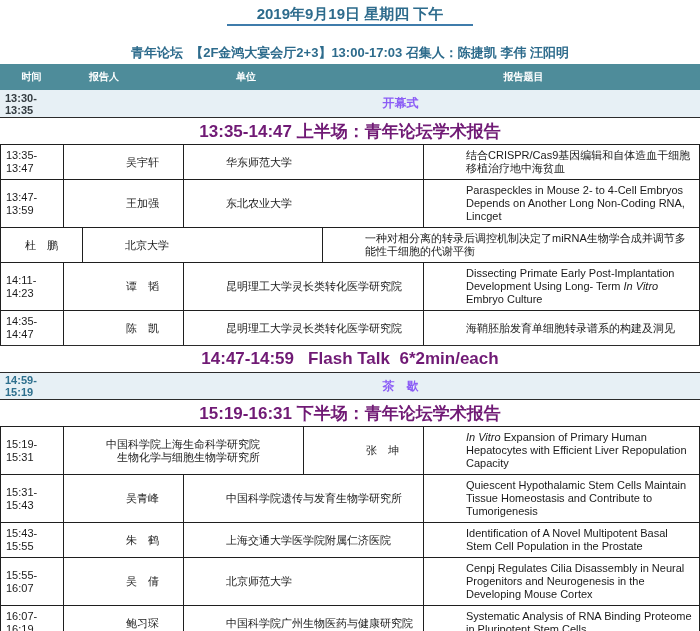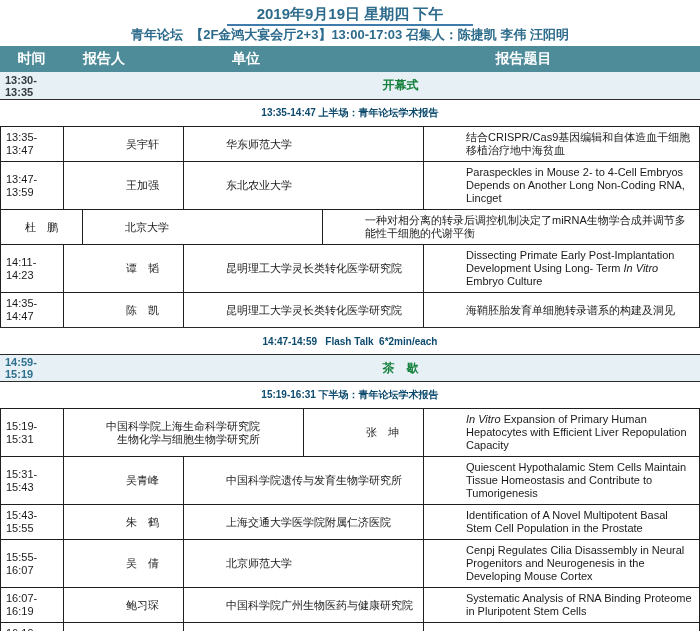--- a/index.html
+++ b/index.html
@@ -12,7 +12,7 @@
   .page-title{ display:inline-block; font-size:15px; font-weight:bold; color:#2d6b8c;
                border-bottom:2px solid #3f7cab; padding:0 30px 2px 30px; line-height:17px;}
   .page-subtitle{ font-size:13px; font-weight:bold; color:#2d6b8c; line-height:16px;
-                  margin-top:1px; white-space:pre; }
+                  margin-top:19px; white-space:pre; }
 
   
   .tbl{ width:700px; margin-top:3px; }

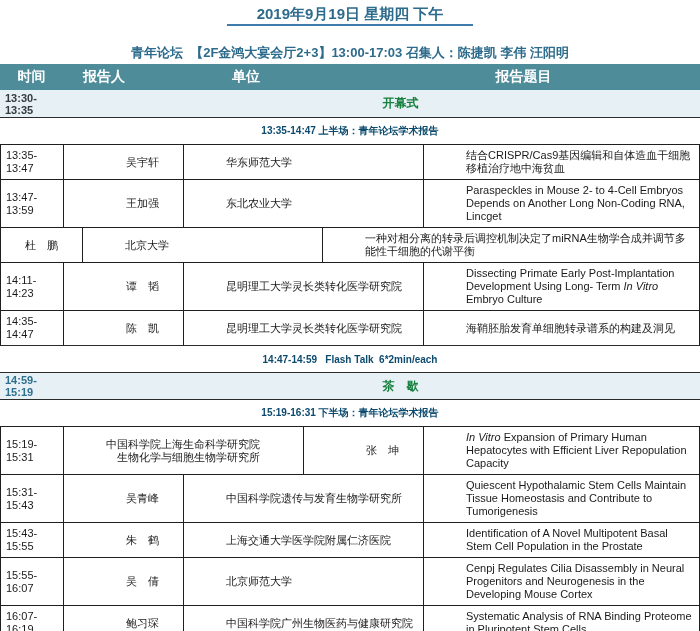--- a/index.html
+++ b/index.html
@@ -17,7 +17,7 @@
   
   .tbl{ width:700px; margin-top:3px; }
   .hdr{ display:flex; background:#4e8c9a; color:#ffffff; font-weight:bold;
-        font-size:14px; height:26px; align-items:center; }
+        font-size:10px; height:26px; align-items:center; }
   .hdr .hc{ display:flex; justify-content:center; align-items:center; height:100%; }
 
   .c-time{ width:63px; box-sizing:border-box; flex:0 0 auto; }

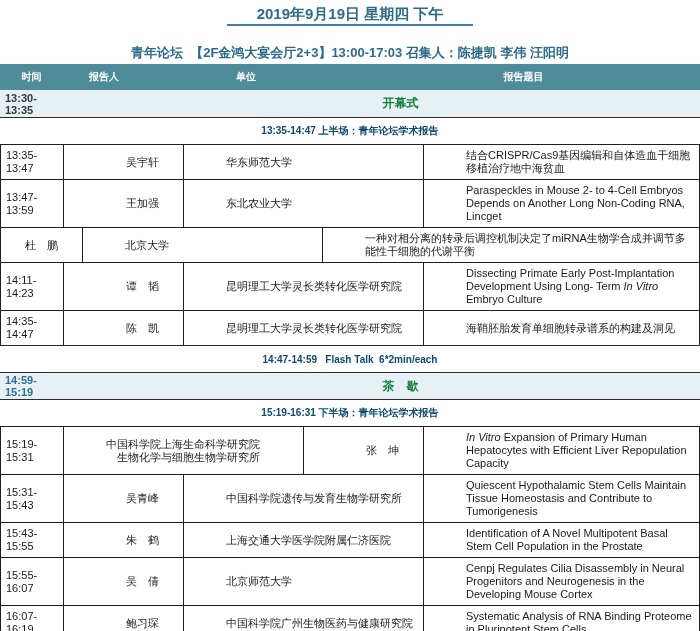--- a/index.html
+++ b/index.html
@@ -32,7 +32,7 @@
   .special .sp-time{ display:flex; align-items:center; padding-left:5px;
                      font-size:11px; font-weight:bold; box-sizing:border-box;}
   .special .sp-label{ flex:1; display:flex; align-items:center; justify-content:center;
-                      font-size:12px; font-weight:bold; color:#15803d; }
+                      font-size:12px; font-weight:bold; color:#8b5cf6; }
   .special.first{ border-top:none; }
   .time-dark{ color:#333b40; }
   .time-teal{ color:#2e708e; }

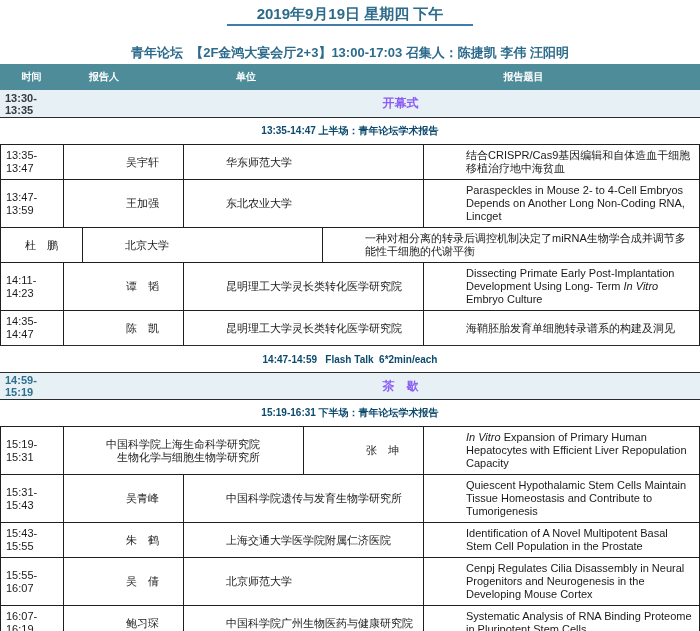--- a/index.html
+++ b/index.html
@@ -40,7 +40,7 @@
   
   .section{ background:#ffffff; min-height:27px; border-top:1px solid #2b2b2b;
             display:flex; align-items:center; justify-content:center; }
-  .section .sec-text{ font-size:10px; font-weight:bold; color:#0c4a6e; white-space:pre; }
+  .section .sec-text{ font-size:17px; font-weight:bold; color:#701a75; white-space:pre; }
 
   
   .talk{ background:#ffffff; border-top:1px solid #1f1f1f;

